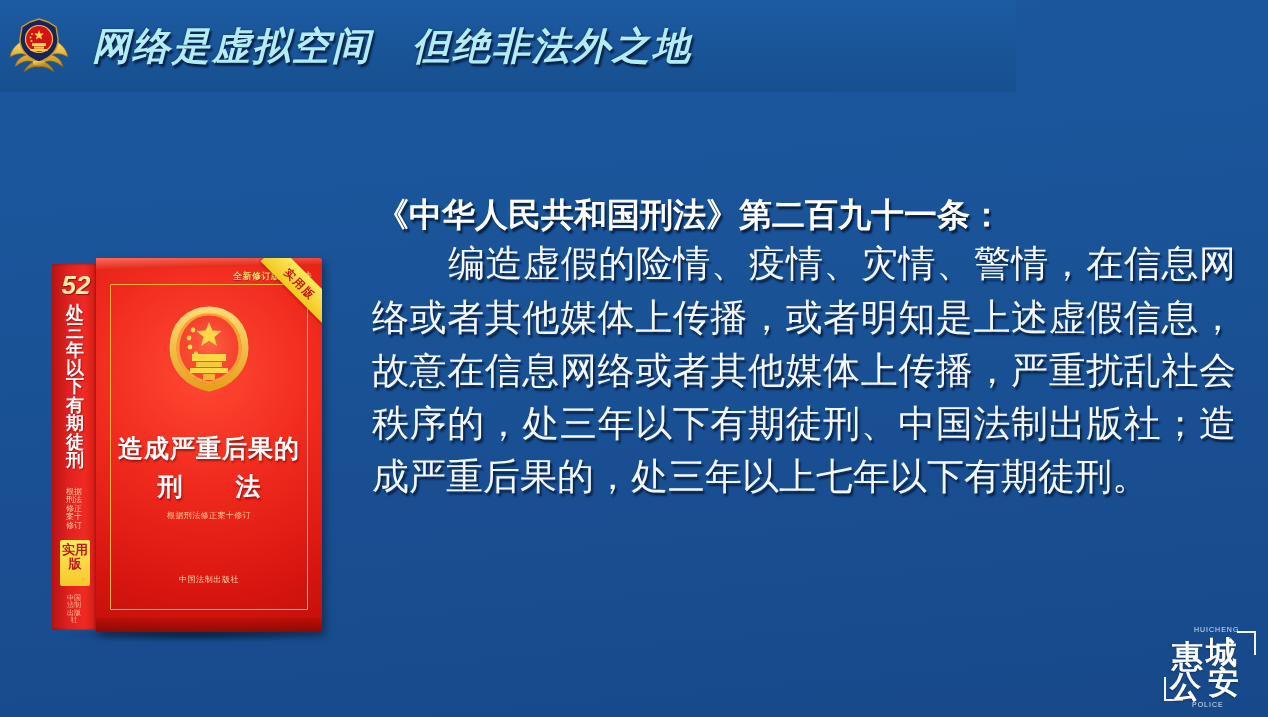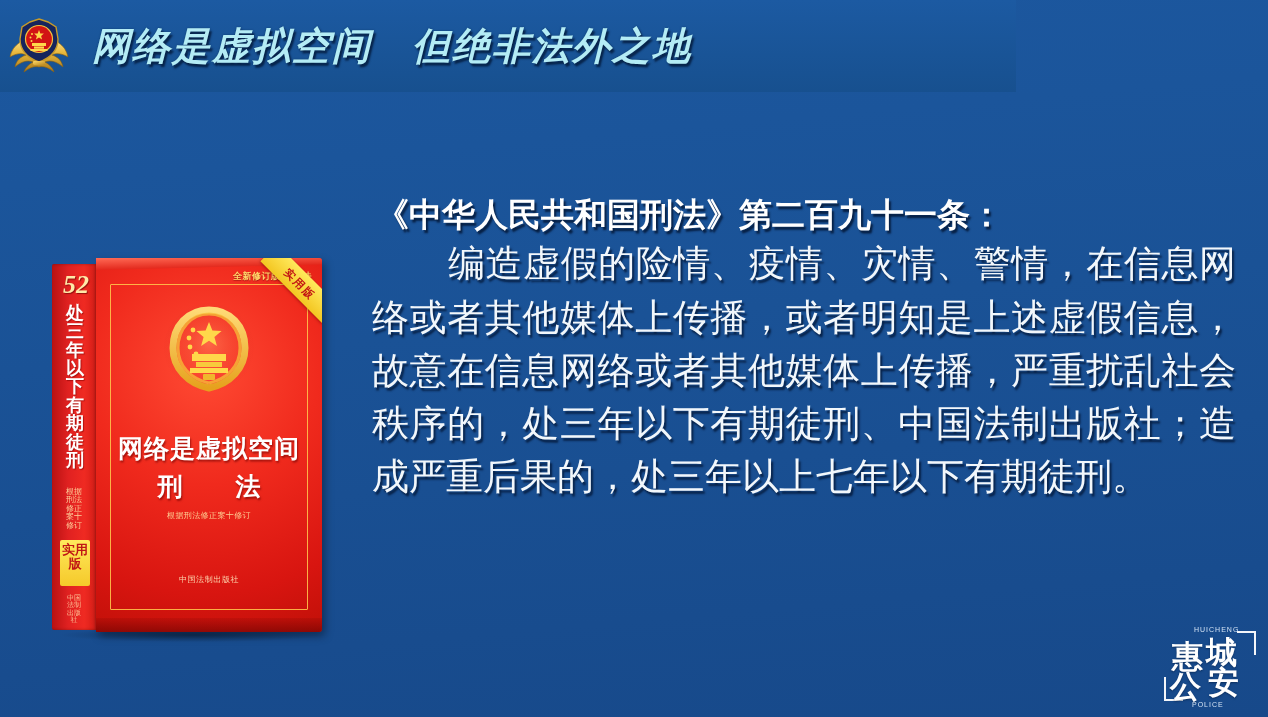--- a/index.html
+++ b/index.html
@@ -48,7 +48,6 @@
     position:absolute;left:2px;top:6px;width:44px;text-align:center;
     color:#ffe9a8;font-size:26px;font-weight:bold;font-style:italic;
     text-shadow:1px 1px 1px rgba(90,0,0,.6);
-    font-family:Liberation Serif, serif;
   }
   .bk-spine-title{
     position:absolute;left:10px;top:40px;width:26px;

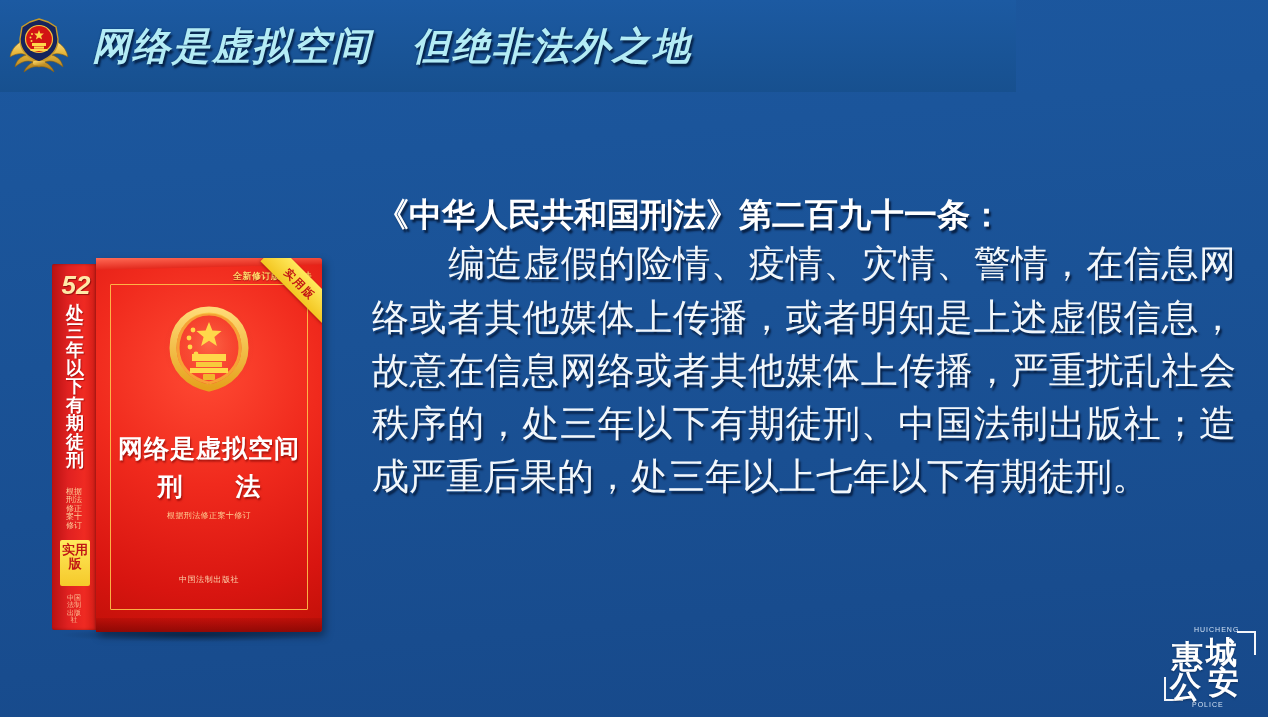--- a/index.html
+++ b/index.html
@@ -282,7 +282,7 @@
         </svg>
       </div>
 
-      <div class="bk-main-title">网络是虚拟空间</div>
+      <div class="bk-main-title">造成严重后果的</div>
       <div class="bk-main-title2">刑　法</div>
       <div class="bk-note">根据刑法修正案十修订</div>
       <div class="bk-pub">中国法制出版社</div>

